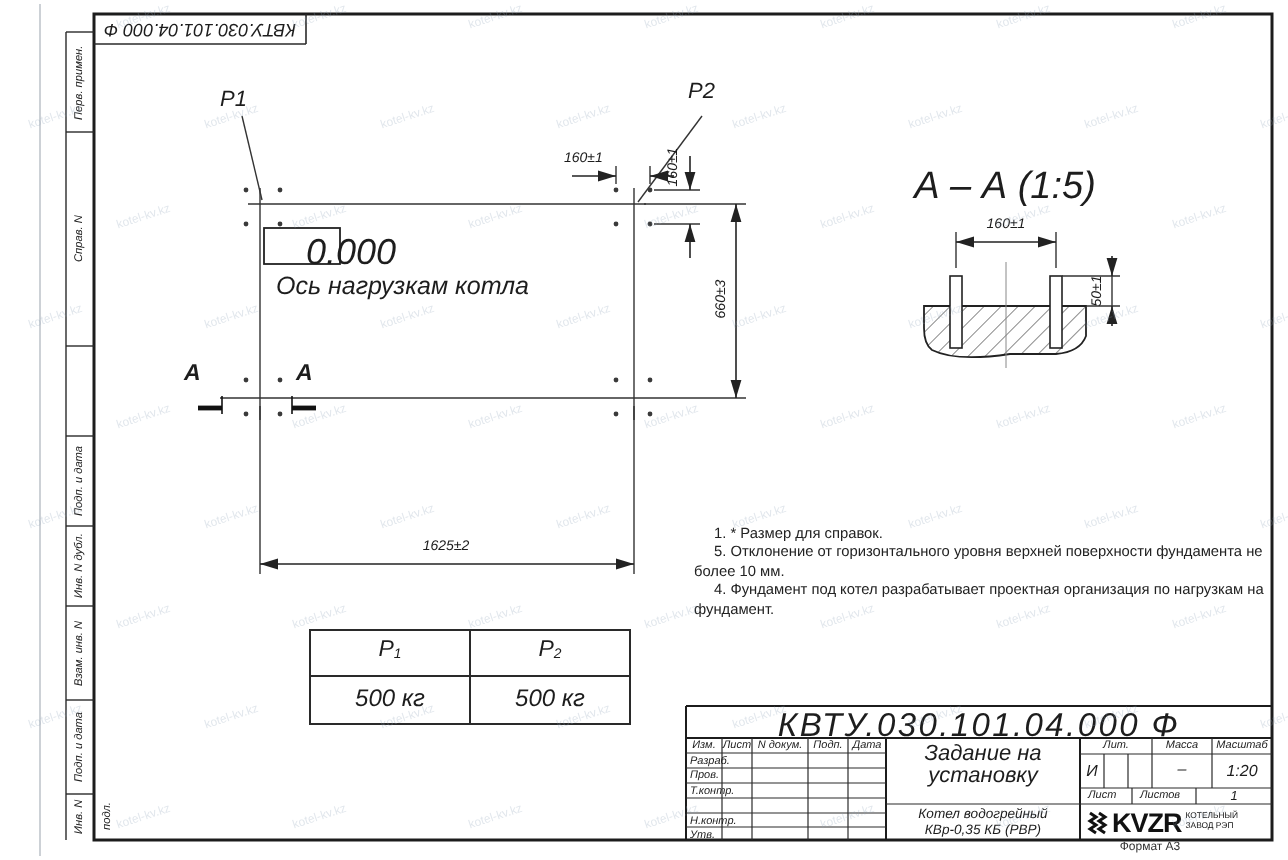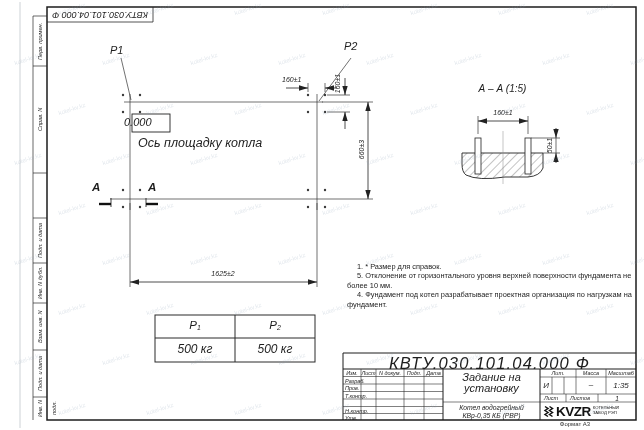--- a/index.html
+++ b/index.html
@@ -274,7 +274,7 @@
   <div class="t" style="left:282px;top:76px;font-size:7px;">160±1</div>
   <div class="t ctr rot90" style="left:324px;top:80px;width:26px;font-size:7px;">160±1</div>
 
-  <div class="t ctr" style="left:455px;top:83px;width:95px;font-size:10px;">А – А (1:5)</div>
+  <div class="t ctr" style="left:455px;top:83px;width:95px;font-size:19px;">А – А (1:5)</div>
   <div class="t ctr" style="left:483px;top:109px;width:40px;font-size:7px;">160±1</div>
   <div class="t ctr rot90" style="left:536px;top:142px;width:26px;font-size:7px;">50±1</div>
 

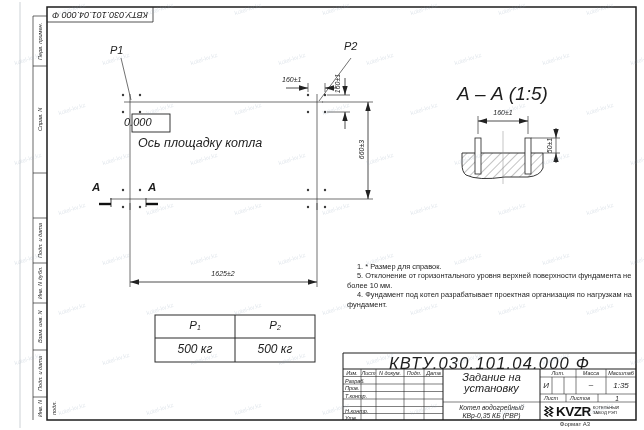--- a/index.html
+++ b/index.html
@@ -265,7 +265,7 @@
 
   <div class="t" style="left:110px;top:44px;font-size:11px;">P1</div>
   <div class="t" style="left:344px;top:40px;font-size:11px;">P2</div>
-  <div class="t" style="left:124px;top:116px;font-size:11px;">0.000</div>
+  <div class="t" style="left:153px;top:116px;font-size:18px;">0.000</div>
   <div class="t" style="left:138px;top:136px;font-size:12.5px;">Ось площадку котла</div>
   <div class="t" style="left:92px;top:181px;font-size:11.5px;font-weight:bold;">А</div>
   <div class="t" style="left:148px;top:181px;font-size:11.5px;font-weight:bold;">А</div>

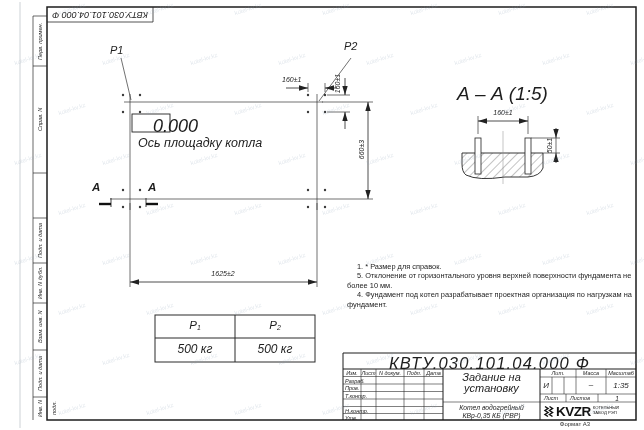--- a/index.html
+++ b/index.html
@@ -266,7 +266,7 @@
   <div class="t" style="left:110px;top:44px;font-size:11px;">P1</div>
   <div class="t" style="left:344px;top:40px;font-size:11px;">P2</div>
   <div class="t" style="left:153px;top:116px;font-size:18px;">0.000</div>
-  <div class="t" style="left:138px;top:136px;font-size:12.5px;">Ось площадку котла</div>
+  <div class="t" style="left:138px;top:136px;font-size:12.5px;">Ось нагрузкам котла</div>
   <div class="t" style="left:92px;top:181px;font-size:11.5px;font-weight:bold;">А</div>
   <div class="t" style="left:148px;top:181px;font-size:11.5px;font-weight:bold;">А</div>
   <div class="t ctr" style="left:205px;top:270px;width:36px;font-size:7px;">1625±2</div>

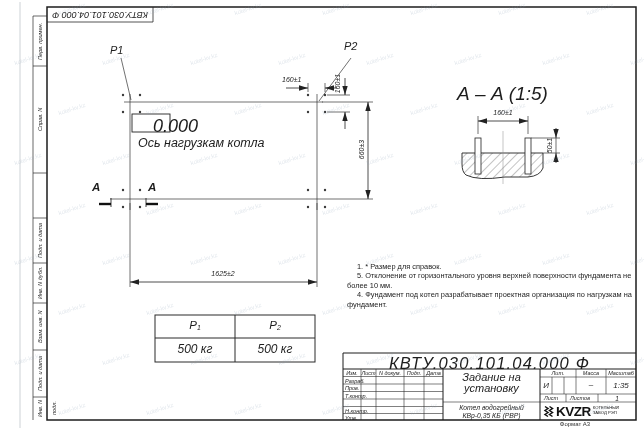--- a/index.html
+++ b/index.html
@@ -318,7 +318,7 @@
   <div class="t ctr" style="left:606px;top:370px;width:30px;font-size:5.5px;">Масштаб</div>
   <div class="t ctr" style="left:540px;top:381px;width:12px;font-size:8px;">И</div>
   <div class="t ctr" style="left:576px;top:380px;width:30px;font-size:8px;">–</div>
-  <div class="t ctr" style="left:606px;top:381px;width:30px;font-size:8px;">1:35</div>
+  <div class="t ctr" style="left:606px;top:381px;width:30px;font-size:8px;">1:20</div>
 
   <div class="t" style="left:544px;top:395px;font-size:5.5px;">Лист</div>
   <div class="t" style="left:570px;top:395px;font-size:5.5px;">Листов</div>

